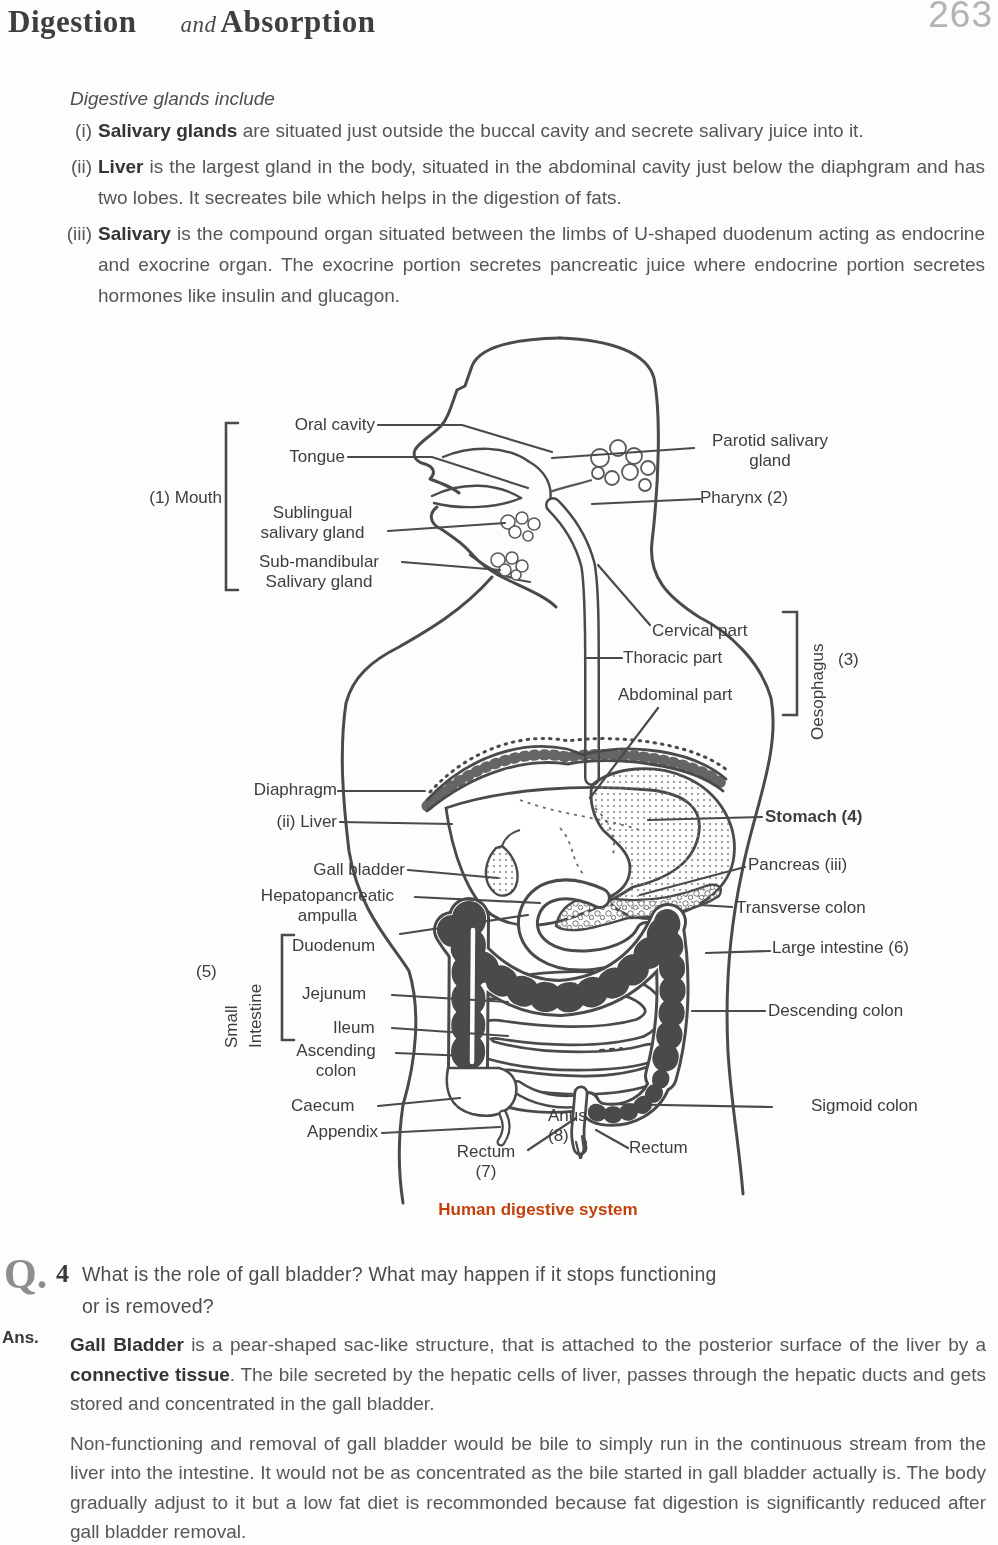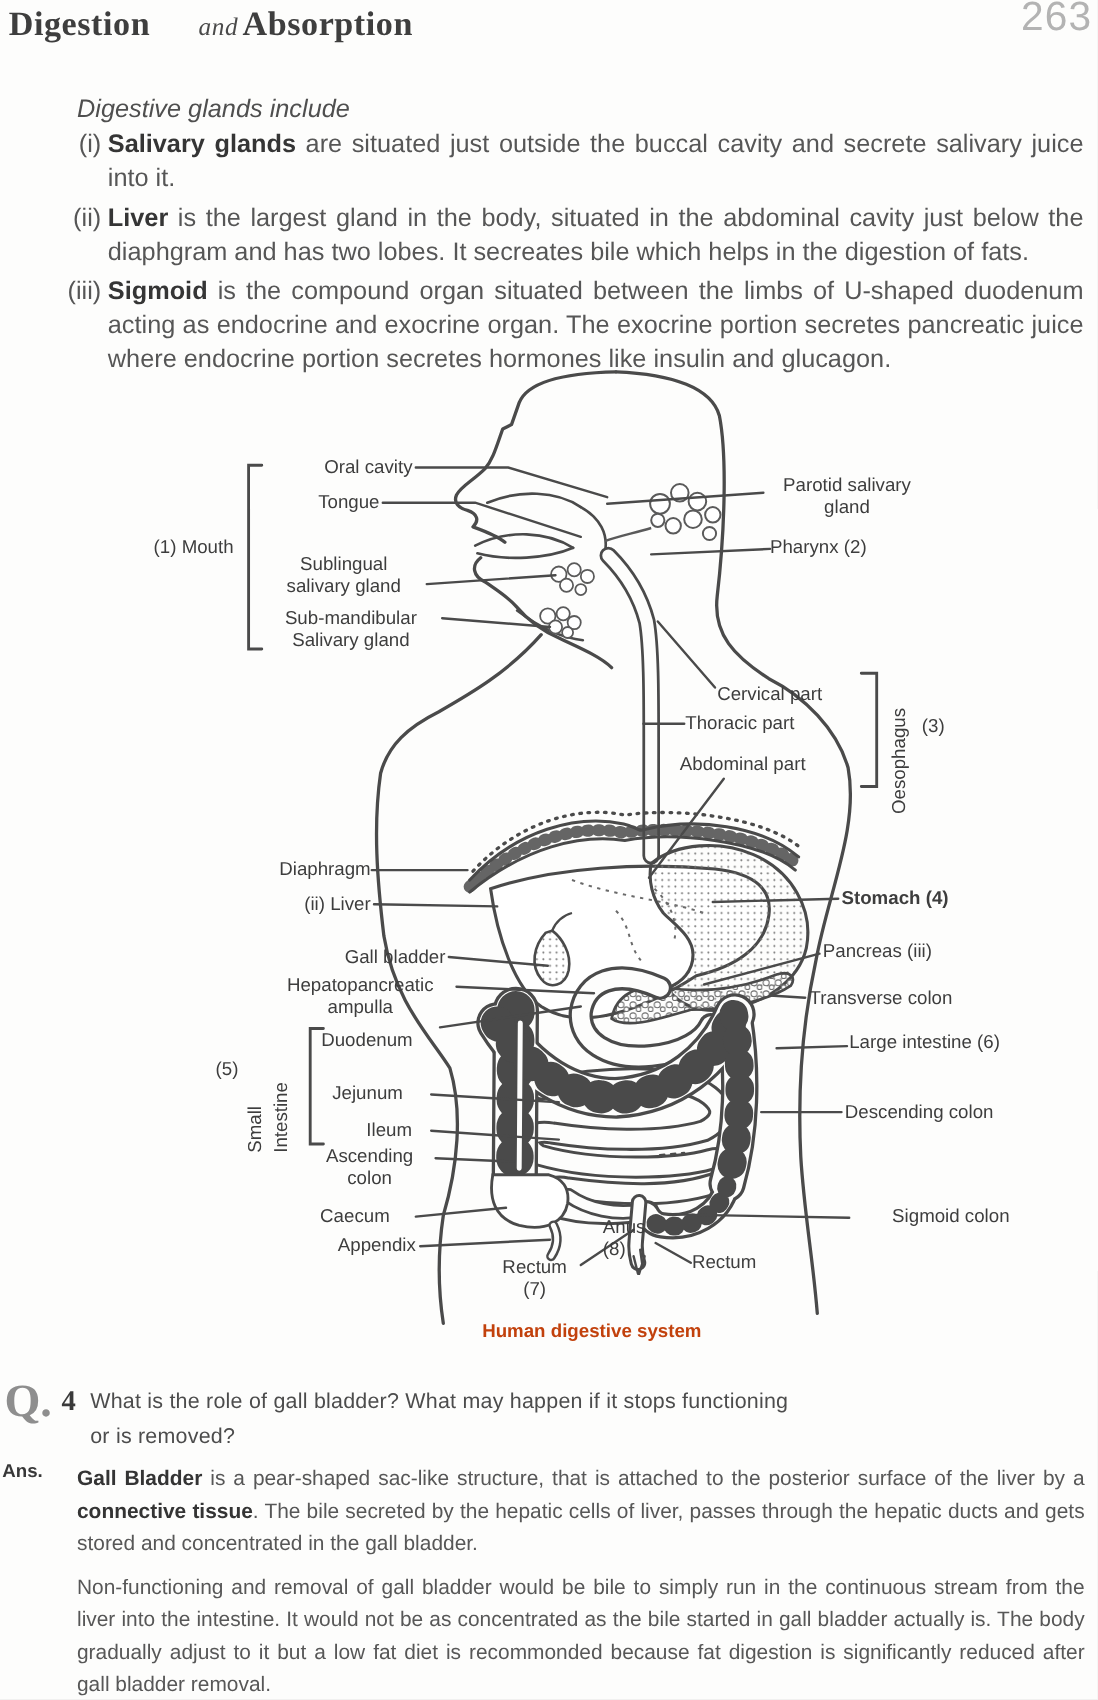--- a/index.html
+++ b/index.html
@@ -15,7 +15,7 @@
   .hdr-page{position:absolute;right:5px;top:-6px;font-size:37px;color:#b3b3b3;
     font-family:"Liberation Sans",sans-serif;letter-spacing:1px;}
   
-  .intro{position:absolute;left:68px;top:83px;width:917px;font-size:23px;line-height:31px;}
+  .intro{position:absolute;left:68px;top:83px;width:917px;font-size:19px;line-height:31px;}
   .intro .lead{font-style:italic;margin:0 0 1px 2px;color:#4f4f4f;}
   .item{position:relative;padding-left:30px;margin-bottom:5px;text-align:justify;}
   .item .marker{position:absolute;left:-14px;top:0;width:38px;text-align:right;}

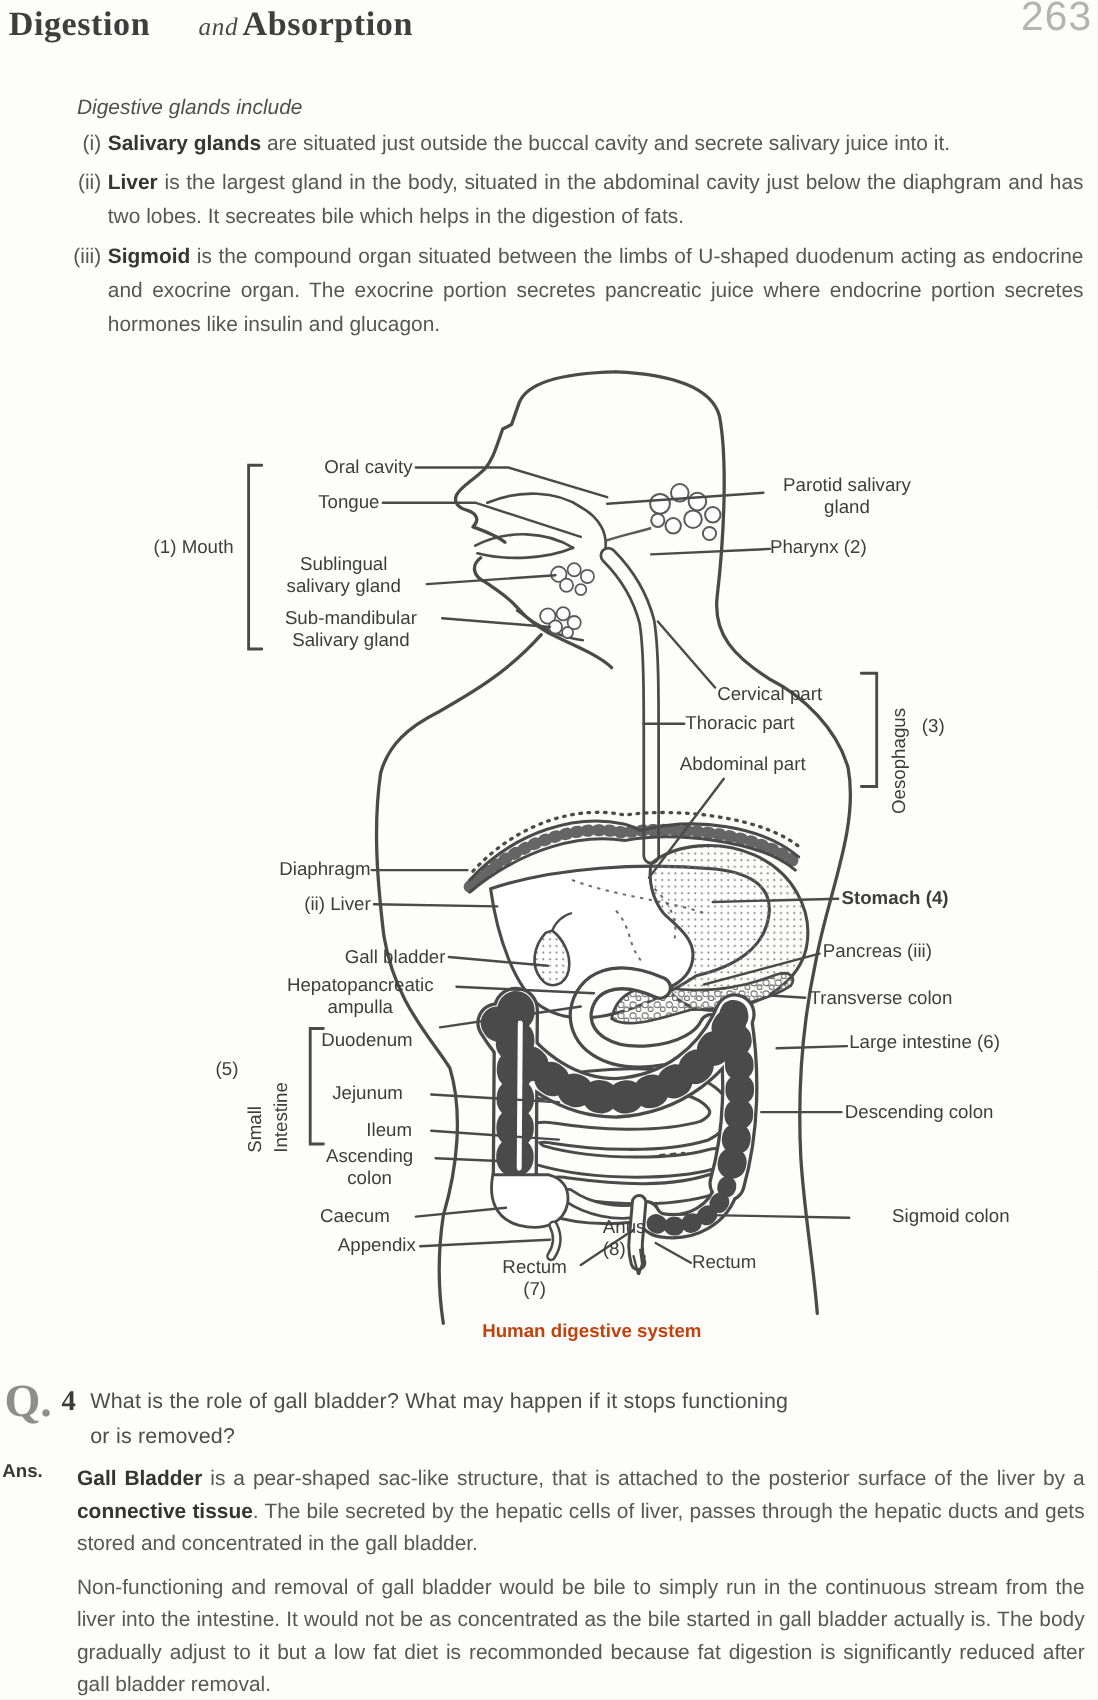--- a/index.html
+++ b/index.html
@@ -56,7 +56,7 @@
       <span class="marker">(ii)</span><b>Liver</b><span> is the largest gland in the body, situated in the abdominal cavity just below the diaphgram and has two lobes. It secreates bile which helps in the digestion of fats.</span>
     </div>
     <div class="item">
-      <span class="marker">(iii)</span><b>Sigmoid</b><span> is the compound organ situated between the limbs of U-shaped duodenum acting as endocrine and exocrine organ. The exocrine portion secretes pancreatic juice where endocrine portion secretes hormones like insulin and glucagon.</span>
+      <span class="marker">(iii)</span><b>Salivary</b><span> is the compound organ situated between the limbs of U-shaped duodenum acting as endocrine and exocrine organ. The exocrine portion secretes pancreatic juice where endocrine portion secretes hormones like insulin and glucagon.</span>
     </div>
   </div>
 

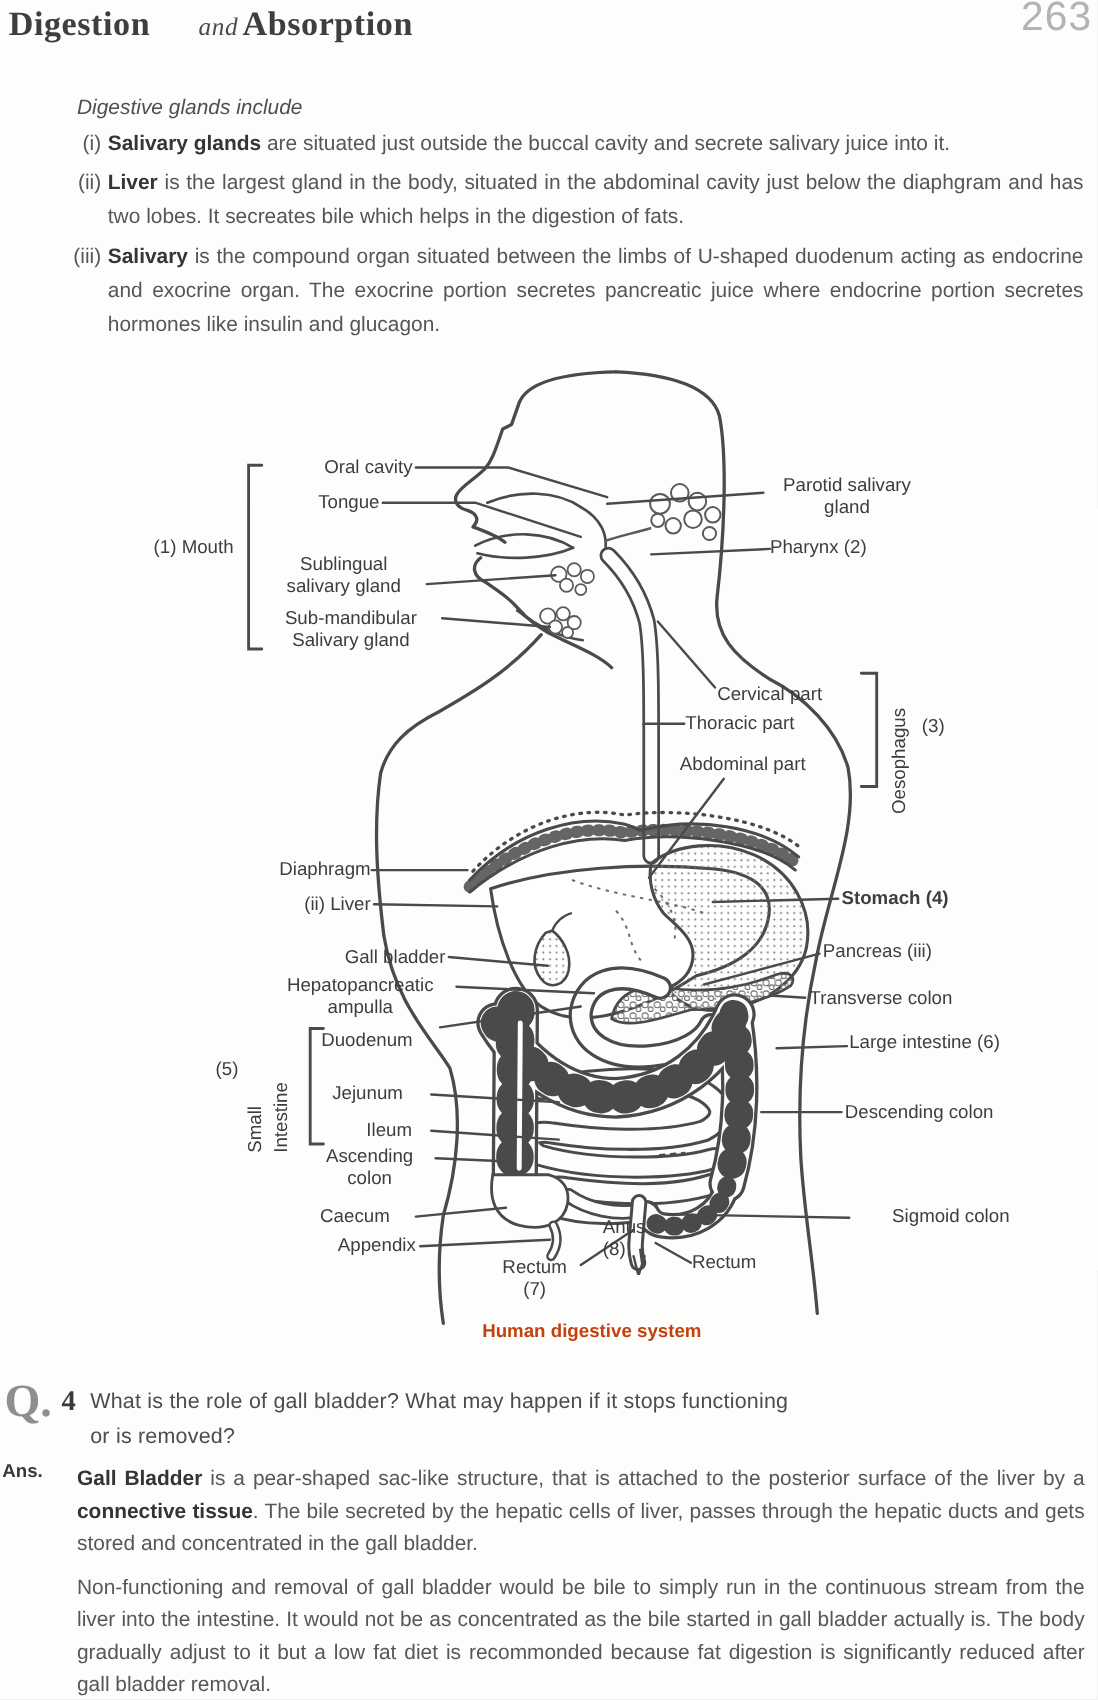--- a/index.html
+++ b/index.html
@@ -225,7 +225,7 @@
     <div>
         <div class="dlabel" style="left: 253px; top: 85px; width: 122px; text-align: right;">Oral cavity</div>
         <div class="dlabel" style="left: 225px; top: 117px; width: 120px; text-align: right;">Tongue</div>
-        <div class="dlabel" style="left: 130px; top: 158px; width: 92px; text-align: center;">(1) Mouth</div>
+        <div class="dlabel" style="left: 130px; top: 158px; width: 92px; text-align: right;">(1) Mouth</div>
         <div class="dlabel" style="left: 240px; top: 173px; width: 145px; text-align: center;">Sublingual
 salivary gland</div>
         <div class="dlabel" style="left: 235px; top: 222px; width: 168px; text-align: center;">Sub-mandibular

